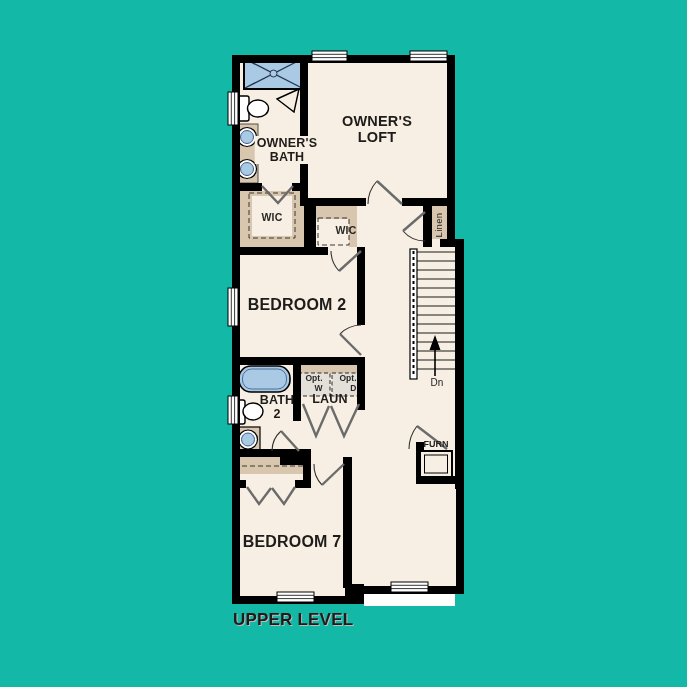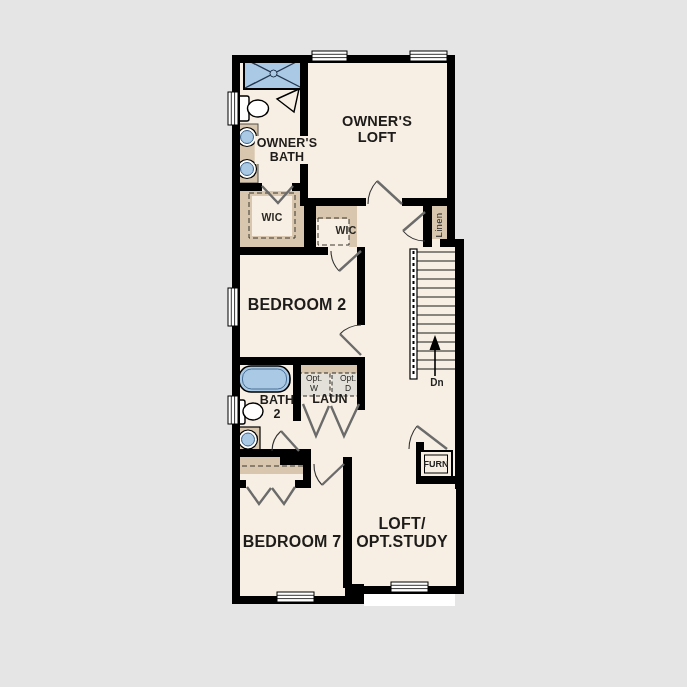--- a/index.html
+++ b/index.html
@@ -4,7 +4,7 @@
 <style>
   html,body{margin:0;padding:0;background:#ffffff;}
   #canvas{
-    position:relative;width:687px;height:687px;background:#e5e5e5;overflow:hidden;
+    position:relative;width:687px;height:687px;background:#14b8a6;overflow:hidden;
     font-family:"Liberation Sans", sans-serif;
   }
   #plan-svg{position:absolute;left:0;top:0;}

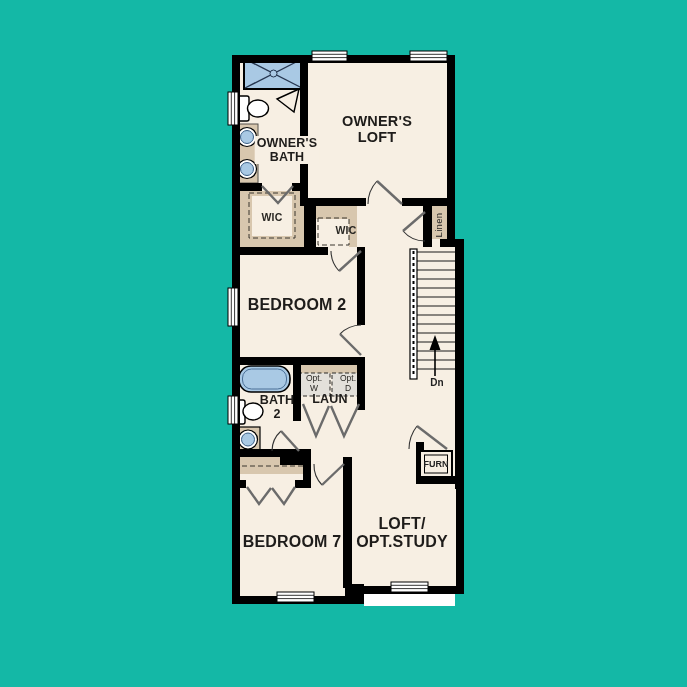--- a/index.html
+++ b/index.html
@@ -19,7 +19,7 @@
   .sz-suite{font-size:14.5px;}
   .sz-md{font-size:12.5px;}
   .sz-sm{font-size:10.5px;font-weight:bold;color:#2a2824;text-align:right;}
-  .sz-xs{font-size:8.5px;font-weight:400;color:#2a2824;letter-spacing:0;}
+  .sz-xs{font-size:8.5px;font-weight:700;color:#2a2824;letter-spacing:0;text-align:right;}
   .sz-dn{font-size:10px;font-weight:700;color:#222;}
   .sz-linen{font-size:9.5px;font-weight:400;color:#222;letter-spacing:.3px;}
   .sz-furn{font-size:9px;font-weight:600;color:#222;letter-spacing:0;}

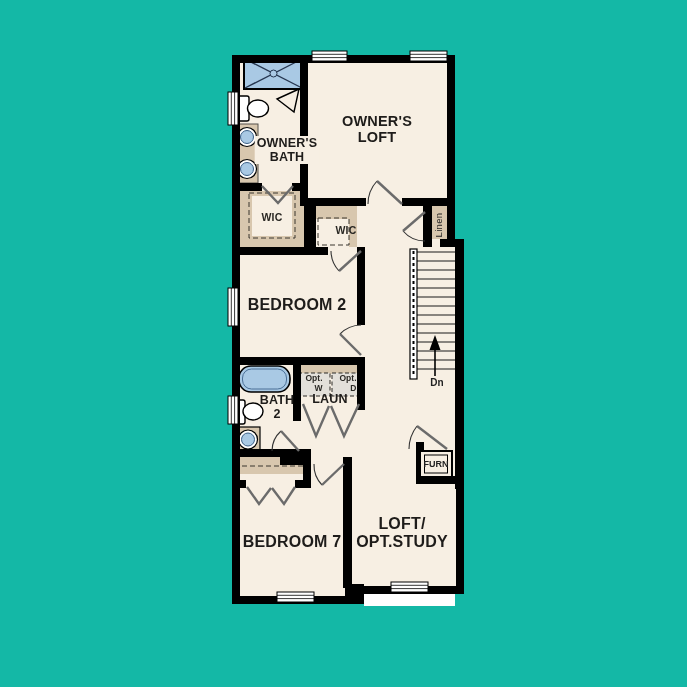--- a/index.html
+++ b/index.html
@@ -20,7 +20,7 @@
   .sz-md{font-size:12.5px;}
   .sz-sm{font-size:10.5px;font-weight:bold;color:#2a2824;text-align:right;}
   .sz-xs{font-size:8.5px;font-weight:700;color:#2a2824;letter-spacing:0;text-align:right;}
-  .sz-dn{font-size:10px;font-weight:700;color:#222;}
+  .sz-dn{font-size:10px;font-weight:400;color:#222;}
   .sz-linen{font-size:9.5px;font-weight:400;color:#222;letter-spacing:.3px;}
   .sz-furn{font-size:9px;font-weight:600;color:#222;letter-spacing:0;}
   .halo{background:#f7efe3;padding:0 2px;}

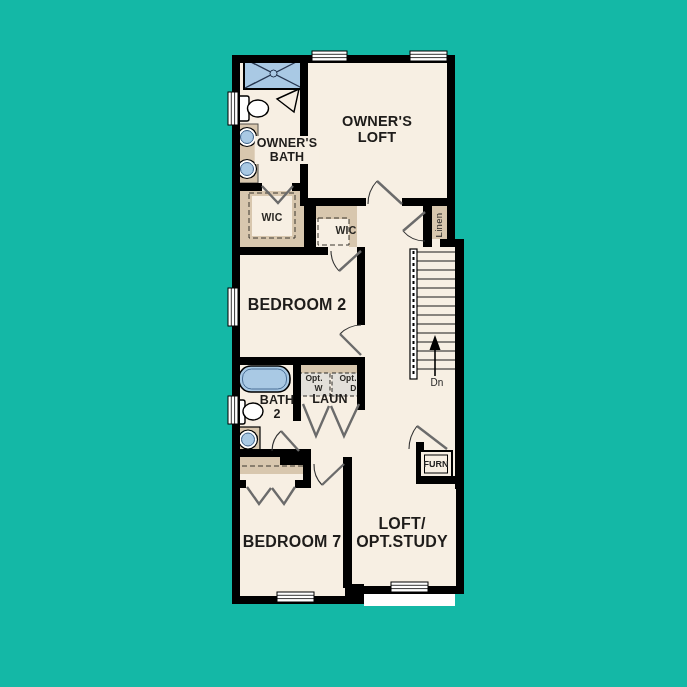--- a/index.html
+++ b/index.html
@@ -288,7 +288,7 @@
     <span>OPT.STUDY</span>
   </div>
 
-  <div class="lbl sz-furn" style="left:436px;top:464px;">FURN</div>
+  <div class="lbl sz-furn" style="left:436px;top:444px;">FURN</div>
 
   <div class="lbl sz-dn" style="left:437px;top:383px;">Dn</div>
 

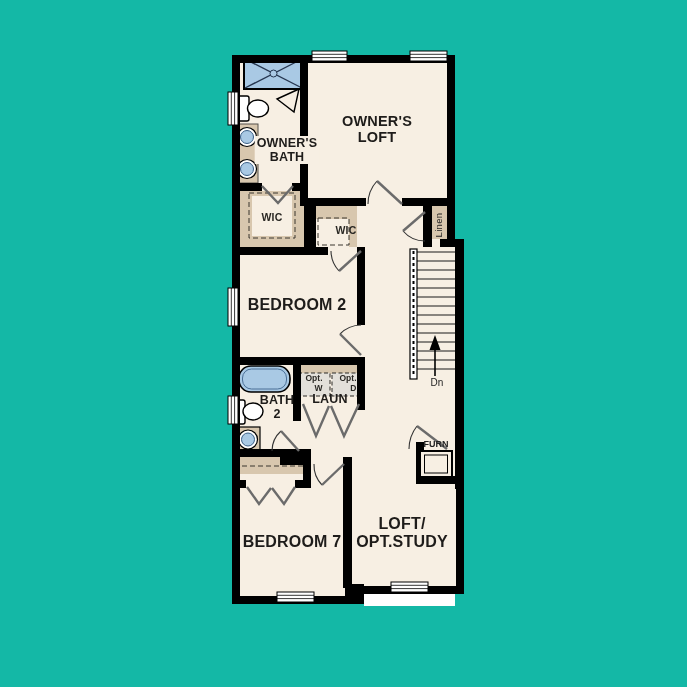--- a/index.html
+++ b/index.html
@@ -283,10 +283,6 @@
 
   <div class="lbl sz-lg" style="left:292px;top:542px;">BEDROOM 7</div>
 
-  <div class="lbl sz-lg" style="left:402px;top:533px;">
-    <span>LOFT/</span>
-    <span>OPT.STUDY</span>
-  </div>
 
   <div class="lbl sz-furn" style="left:436px;top:444px;">FURN</div>
 

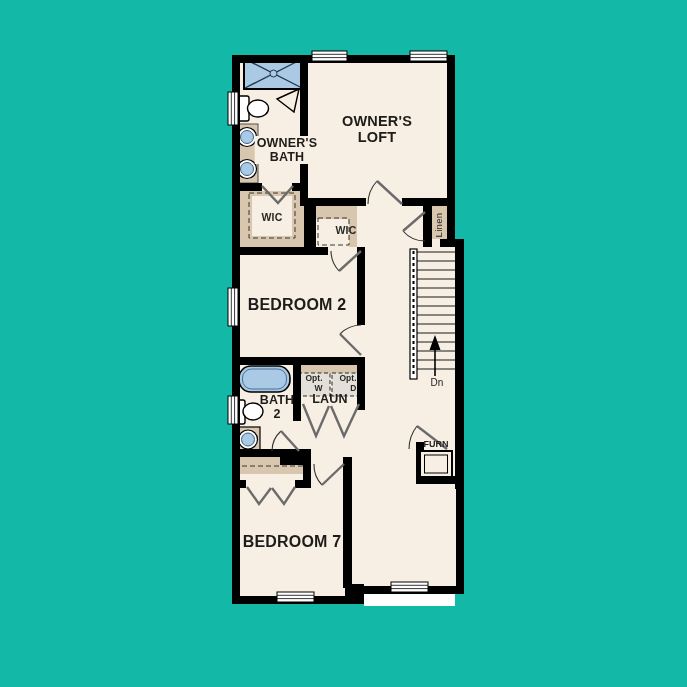--- a/index.html
+++ b/index.html
@@ -288,6 +288,7 @@
 
   <div class="lbl sz-dn" style="left:437px;top:383px;">Dn</div>
 
+  <div class="lbl sz-xl title-lbl" style="left:233px;top:620px;">UPPER LEVEL</div>
 
 </div>
 

